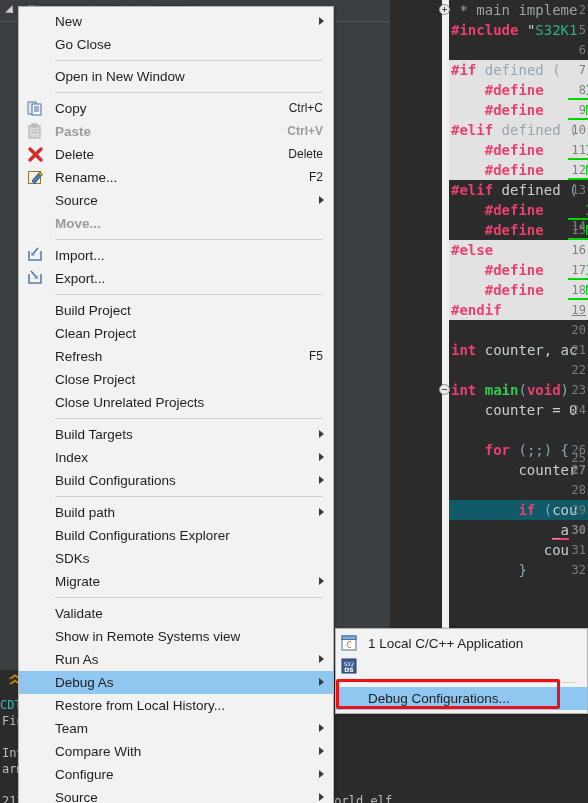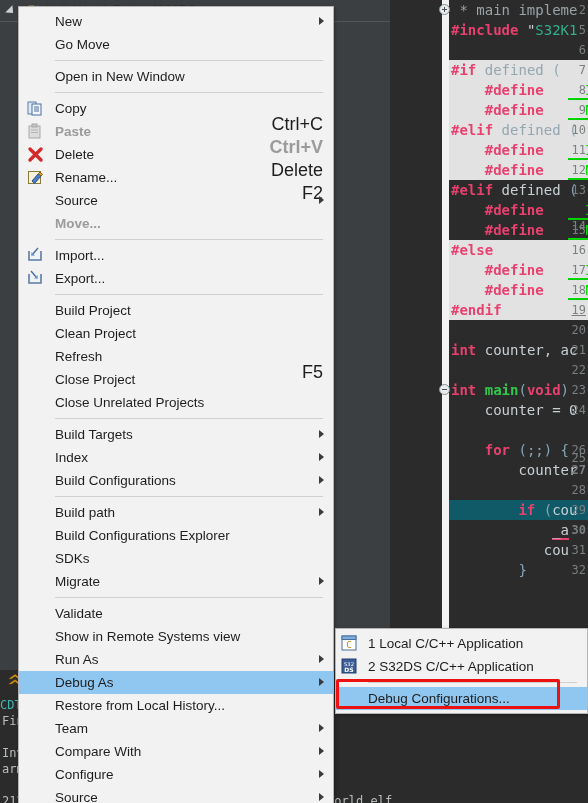--- a/index.html
+++ b/index.html
@@ -275,7 +275,7 @@
 
   <div class="ctxmenu" id="ctxmenu">
       <div class="mi"><span>New</span><span class="arrow"></span></div>
-      <div class="mi"><span>Go Move</span></div>
+      <div class="mi"><span>Go Close</span></div>
       <div class="msep"></div>
       <div class="mi"><span>Open in New Window</span></div>
       <div class="msep"></div>

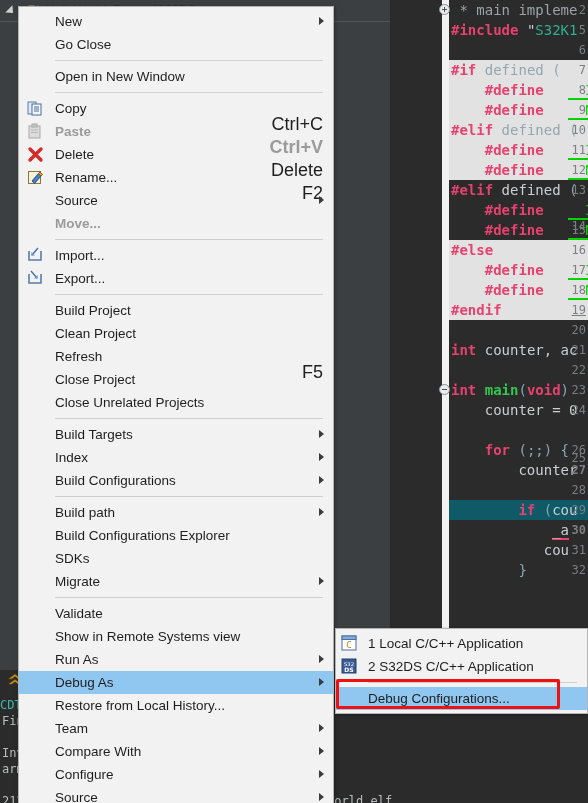--- a/index.html
+++ b/index.html
@@ -130,8 +130,8 @@
   .mi.disabled { color: #9b9b9b; font-weight: bold; }
   .mi.sel { background: #8fc7f0; }
   .mi .acc {
-    position: absolute; right: 10px; top: 16px;
-    font-size: 18px; color: #1e1e1e;
+    position: absolute; right: 10px; top: 0;
+    font-size: 12px; color: #1e1e1e;
   }
   .mi.disabled .acc { color: #9b9b9b; }
   .mi .arrow {

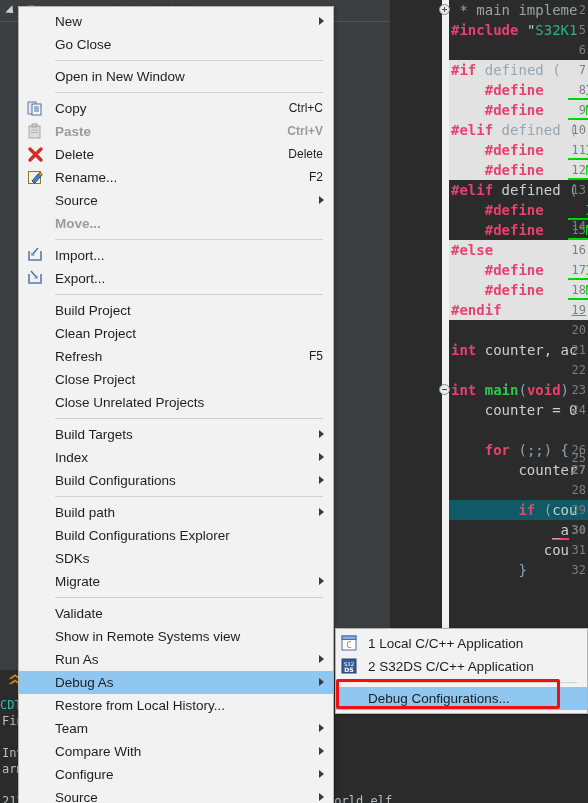--- a/index.html
+++ b/index.html
@@ -350,7 +350,7 @@
           <rect x="1" y="1" width="14" height="14" fill="#3b5c96" stroke="#23406f"></rect>
           <text x="8" y="7.5" font-size="5.2" font-family="DejaVu Sans, sans-serif" fill="#ffffff" text-anchor="middle">S32</text>
           <text x="8" y="13.5" font-size="6" font-family="DejaVu Sans, sans-serif" font-weight="bold" fill="#ffffff" text-anchor="middle">DS</text>
-        </svg><span>2 S32DS C/C++ Application</span></div>
+        </svg></div>
       <div class="msep" style="margin-left: 32px;"></div>
       <div class="mi sub-sel"><span>Debug Configurations...</span></div>
     </div>

